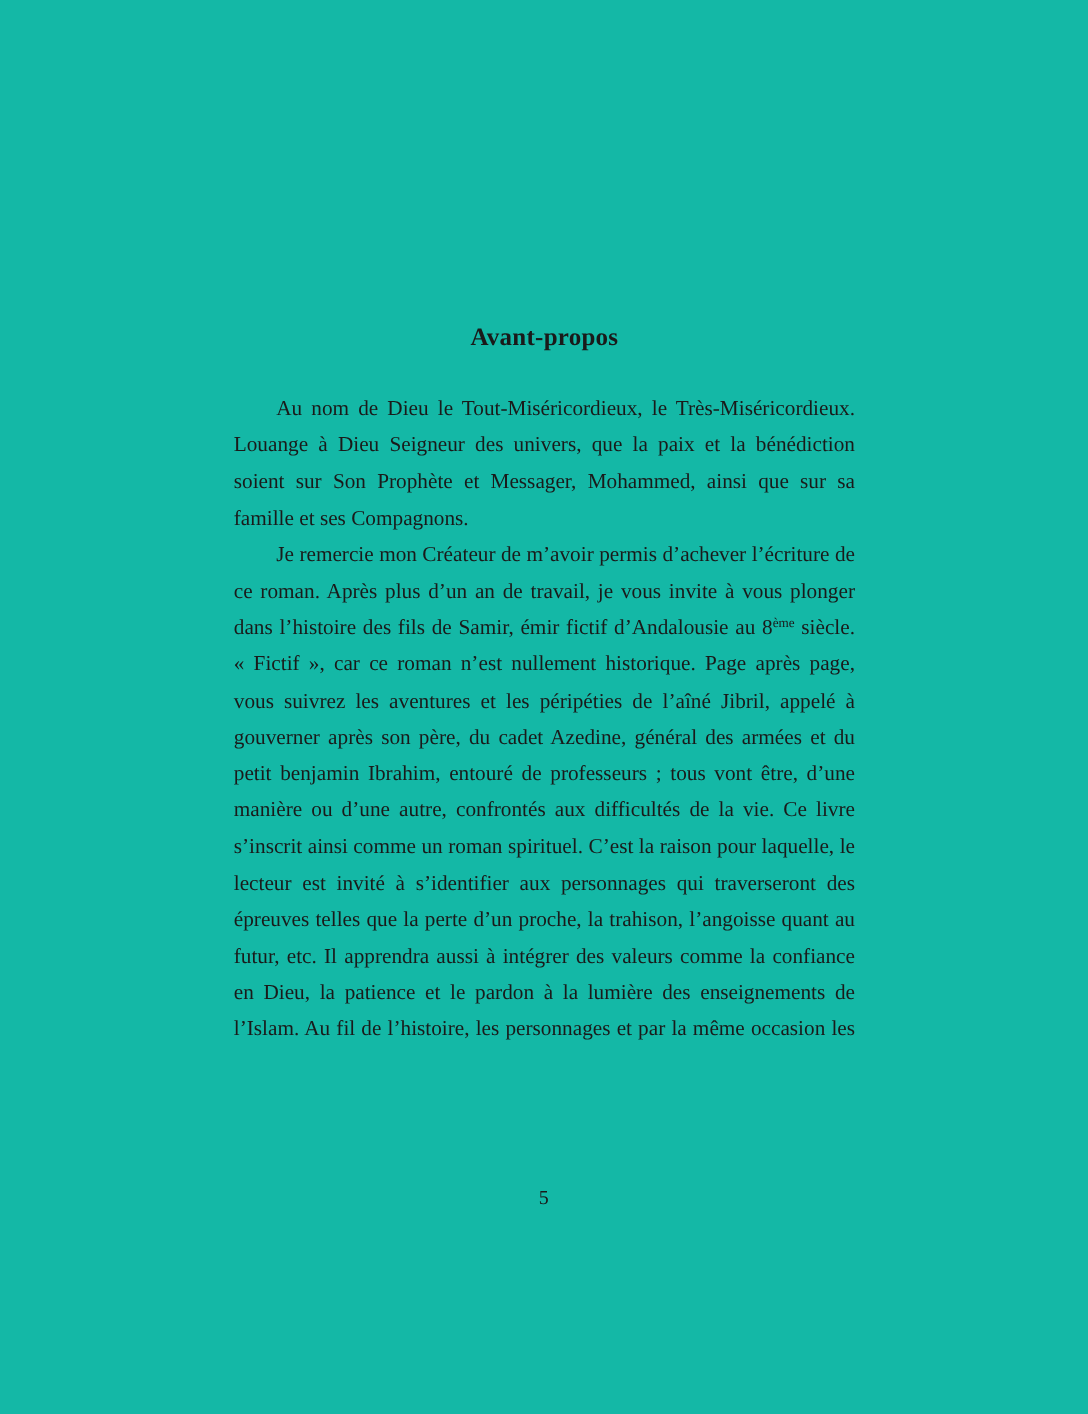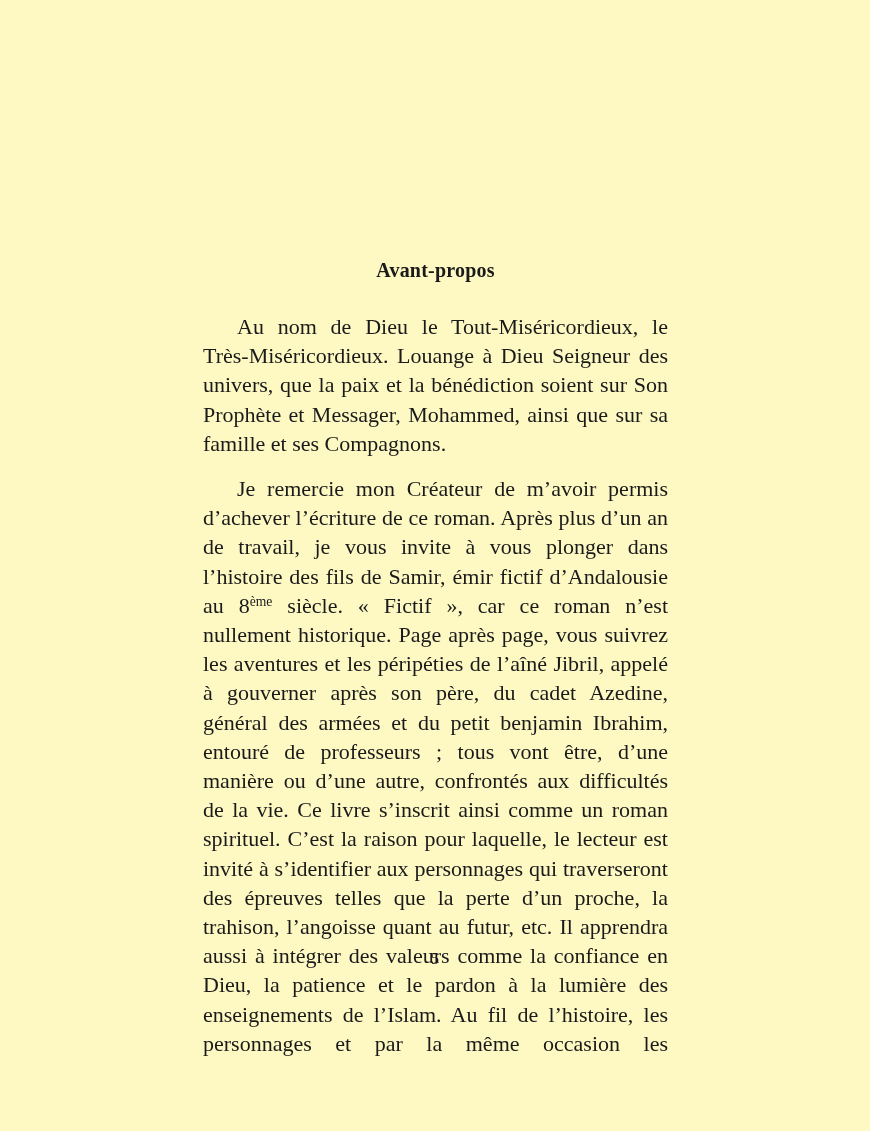--- a/index.html
+++ b/index.html
@@ -14,7 +14,7 @@
     width: 870px;
     height: 1131px;
     margin: 0 auto;
-    background: #fef9c3;
+    background: #14b8a6;
     overflow: hidden;
     font-family: "Liberation Serif", "DejaVu Serif", serif;
     color: #1a1a1a;

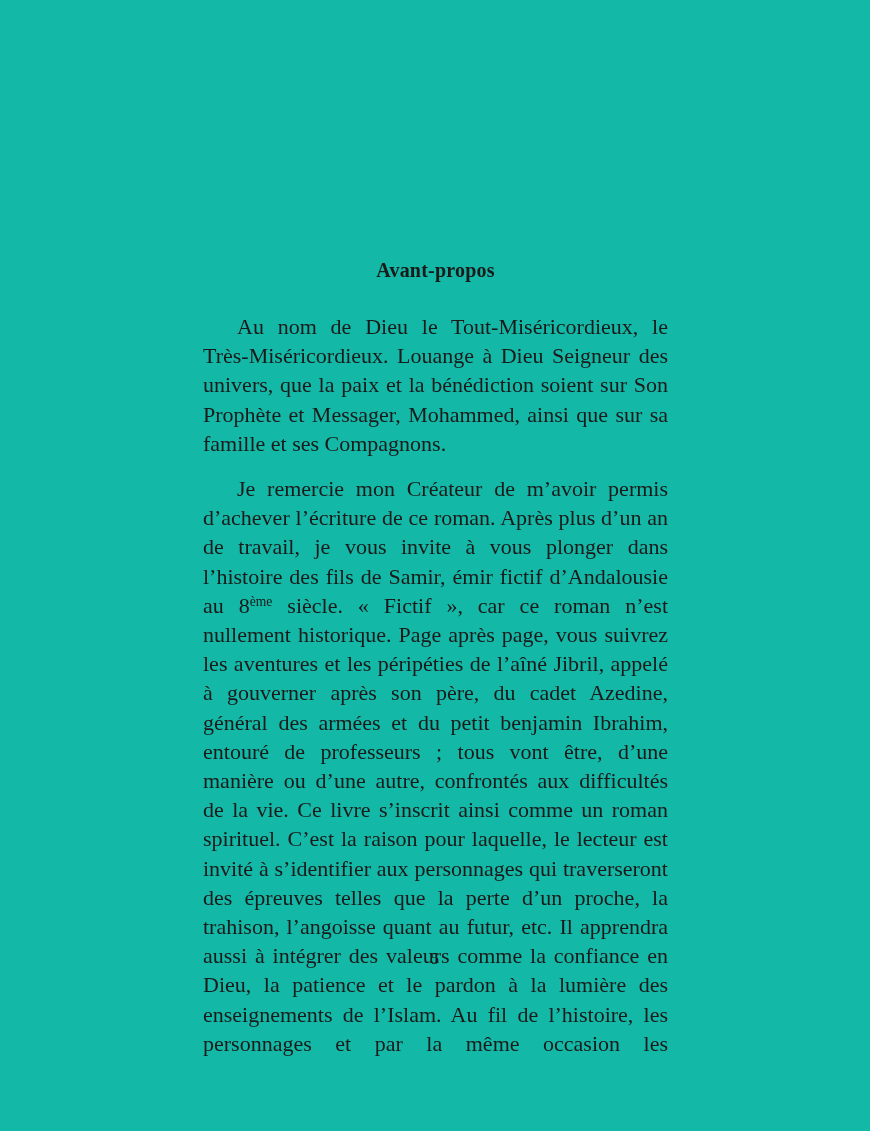--- a/index.html
+++ b/index.html
@@ -39,8 +39,8 @@
   }
 
   .body-paragraph {
-    margin: 16px;
-    font-size: 22px;
+    margin: 0;
+    font-size: 17px;
     line-height: 29.2px;
     text-align: justify;
     text-justify: inter-word;

